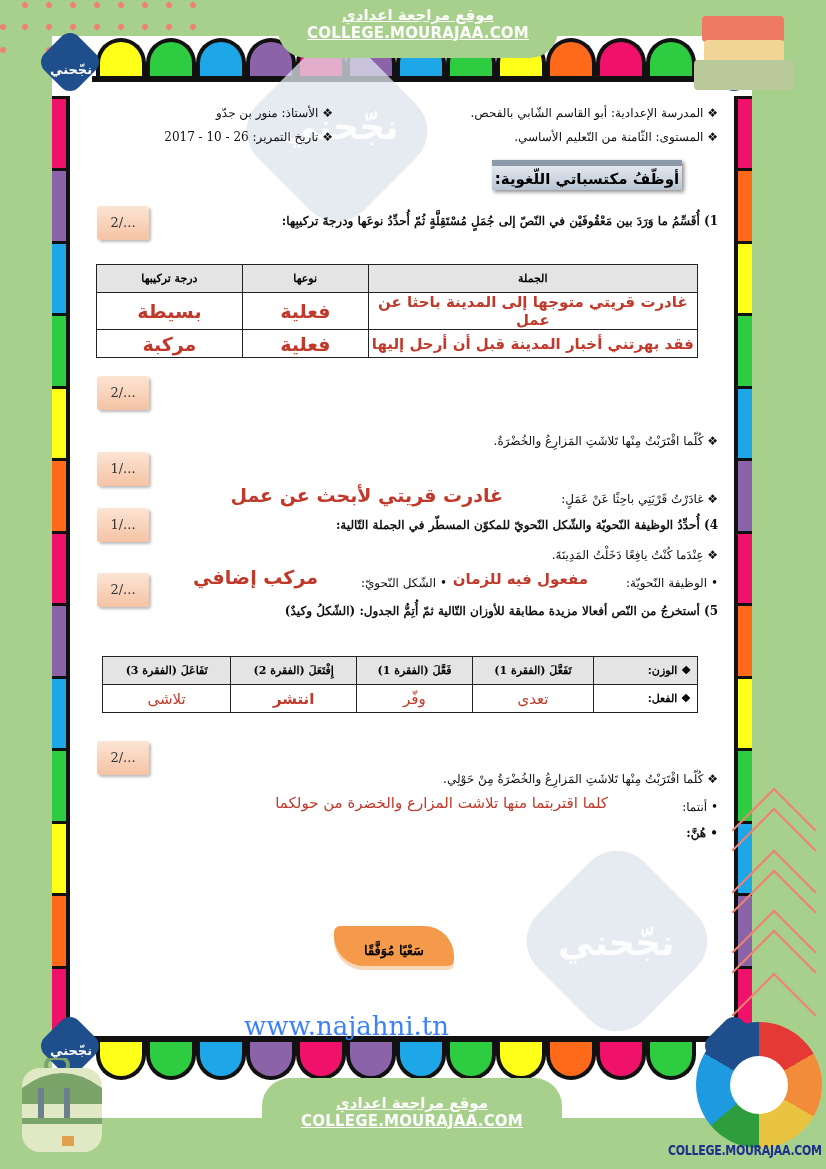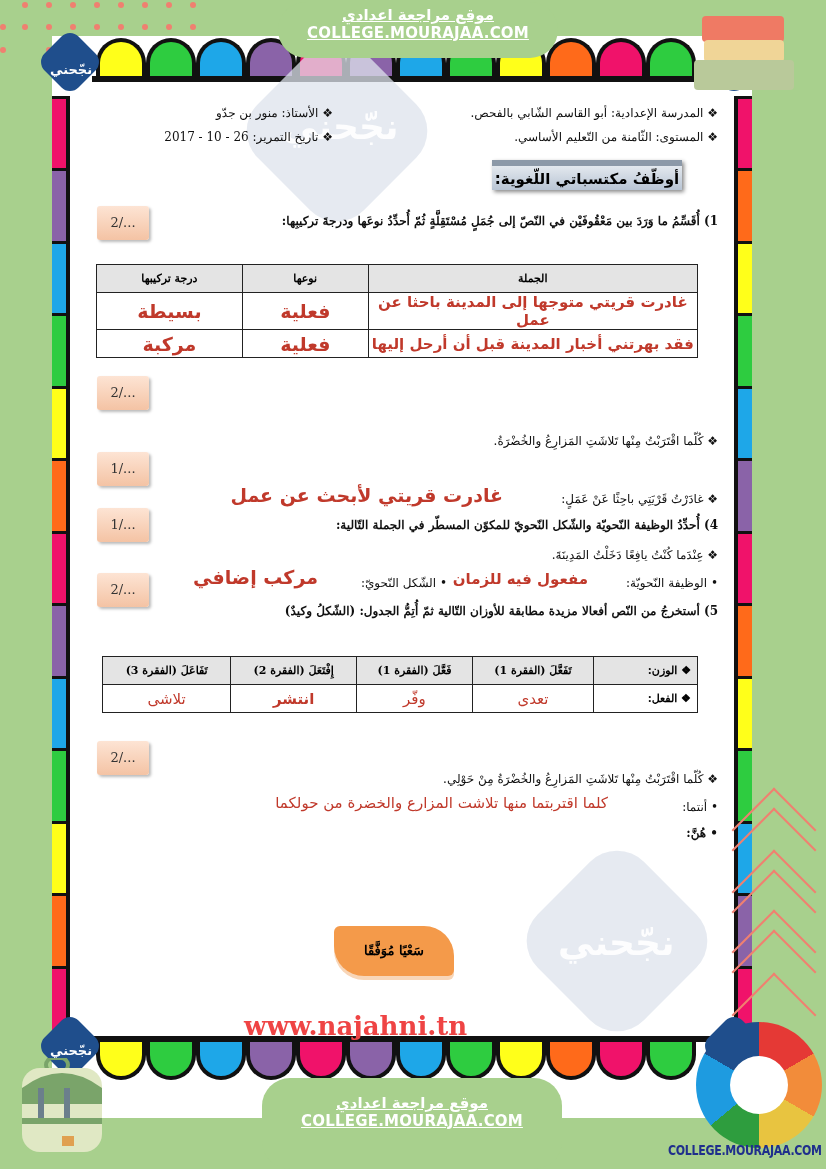--- a/index.html
+++ b/index.html
@@ -52,7 +52,7 @@
   td, th { border: 1.5px solid #222; font-size: 11px; text-align: center; height: 28px; }
   th { background: #e4e4e4; font-weight: bold; }
 
-  .flag { position: absolute; width: 120px; height: 50px; background: #f49a4a; border-radius: 6px 30px 6px 30px; text-align: center; line-height: 50px; font-size: 13px; font-weight: bold; box-shadow: 0 4px 0 #f8d6b8; }
+  .flag { position: absolute; width: 120px; height: 40px; background: #f49a4a; border-radius: 6px 30px 6px 30px; text-align: center; line-height: 50px; font-size: 13px; font-weight: bold; box-shadow: 0 4px 0 #f8d6b8; }
   .site { position: absolute; font-family: "DejaVu Serif", serif; font-weight: bold; font-size: 26px; color: #ef4444; direction: ltr; }
 
   .books { position: absolute; }

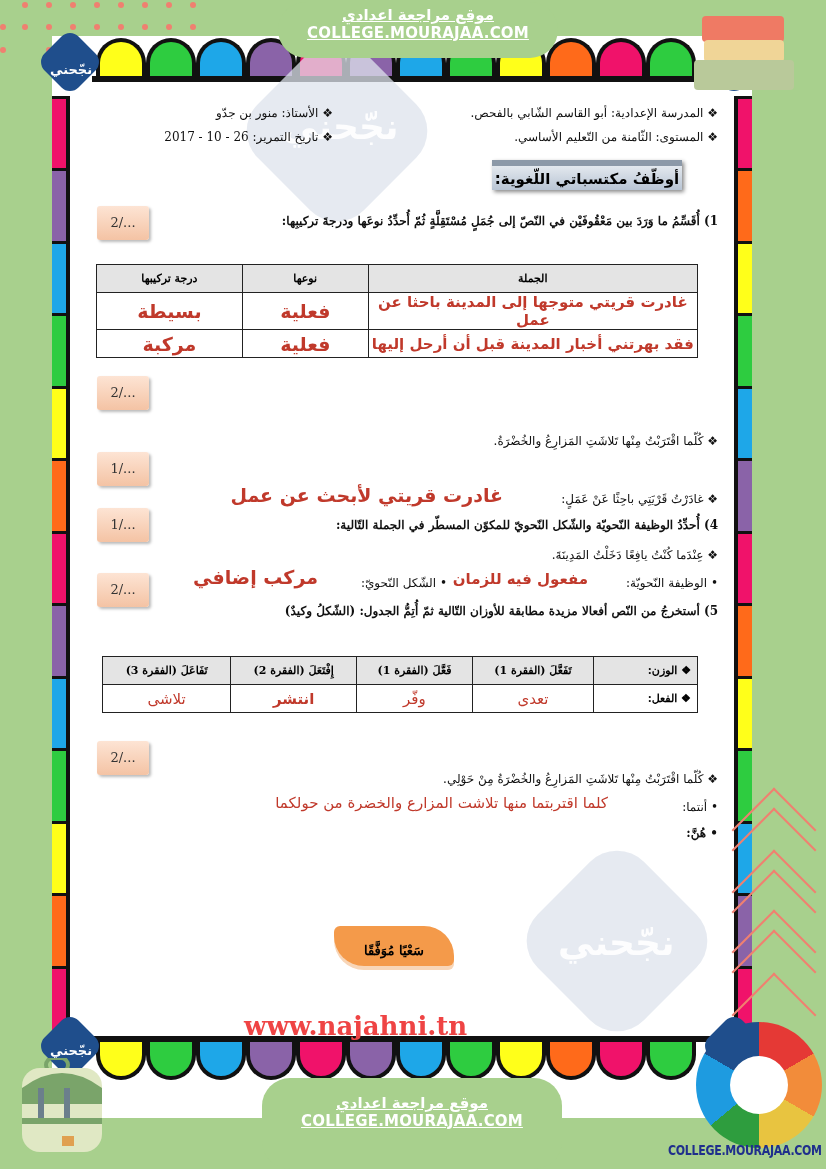--- a/index.html
+++ b/index.html
@@ -53,7 +53,7 @@
   th { background: #e4e4e4; font-weight: bold; }
 
   .flag { position: absolute; width: 120px; height: 40px; background: #f49a4a; border-radius: 6px 30px 6px 30px; text-align: center; line-height: 50px; font-size: 13px; font-weight: bold; box-shadow: 0 4px 0 #f8d6b8; }
-  .site { position: absolute; font-family: "DejaVu Serif", serif; font-weight: bold; font-size: 26px; color: #ef4444; direction: ltr; }
+  .site { position: absolute; font-family: "DejaVu Serif", serif; font-weight: normal; font-size: 26px; color: #3b82f6; direction: ltr; }
 
   .books { position: absolute; }
   .book { position: absolute; border-radius: 4px; }

